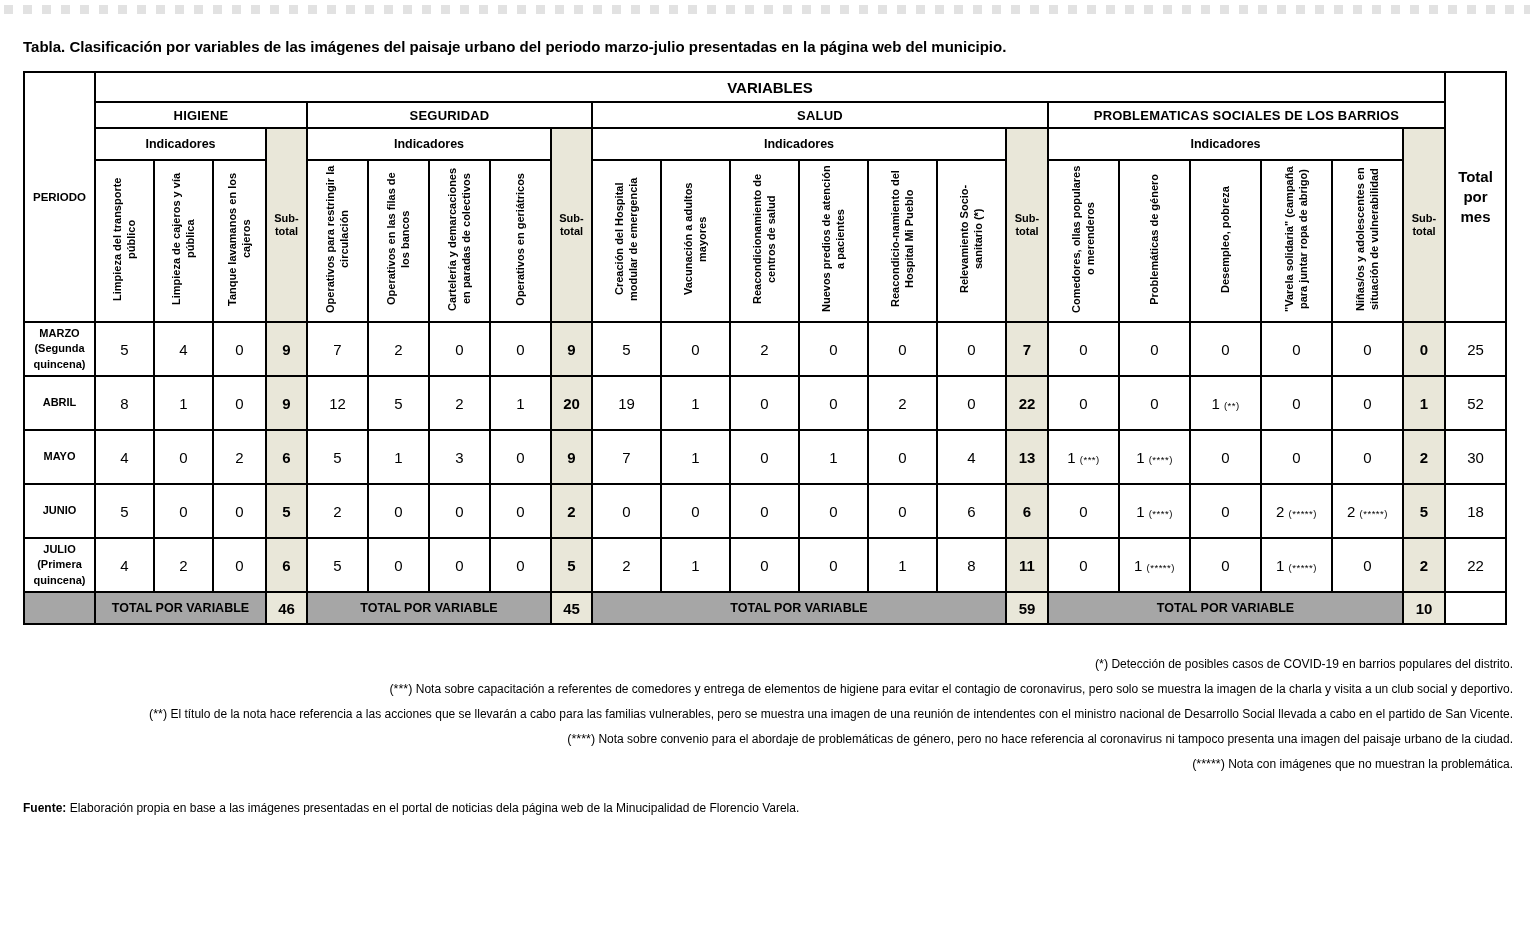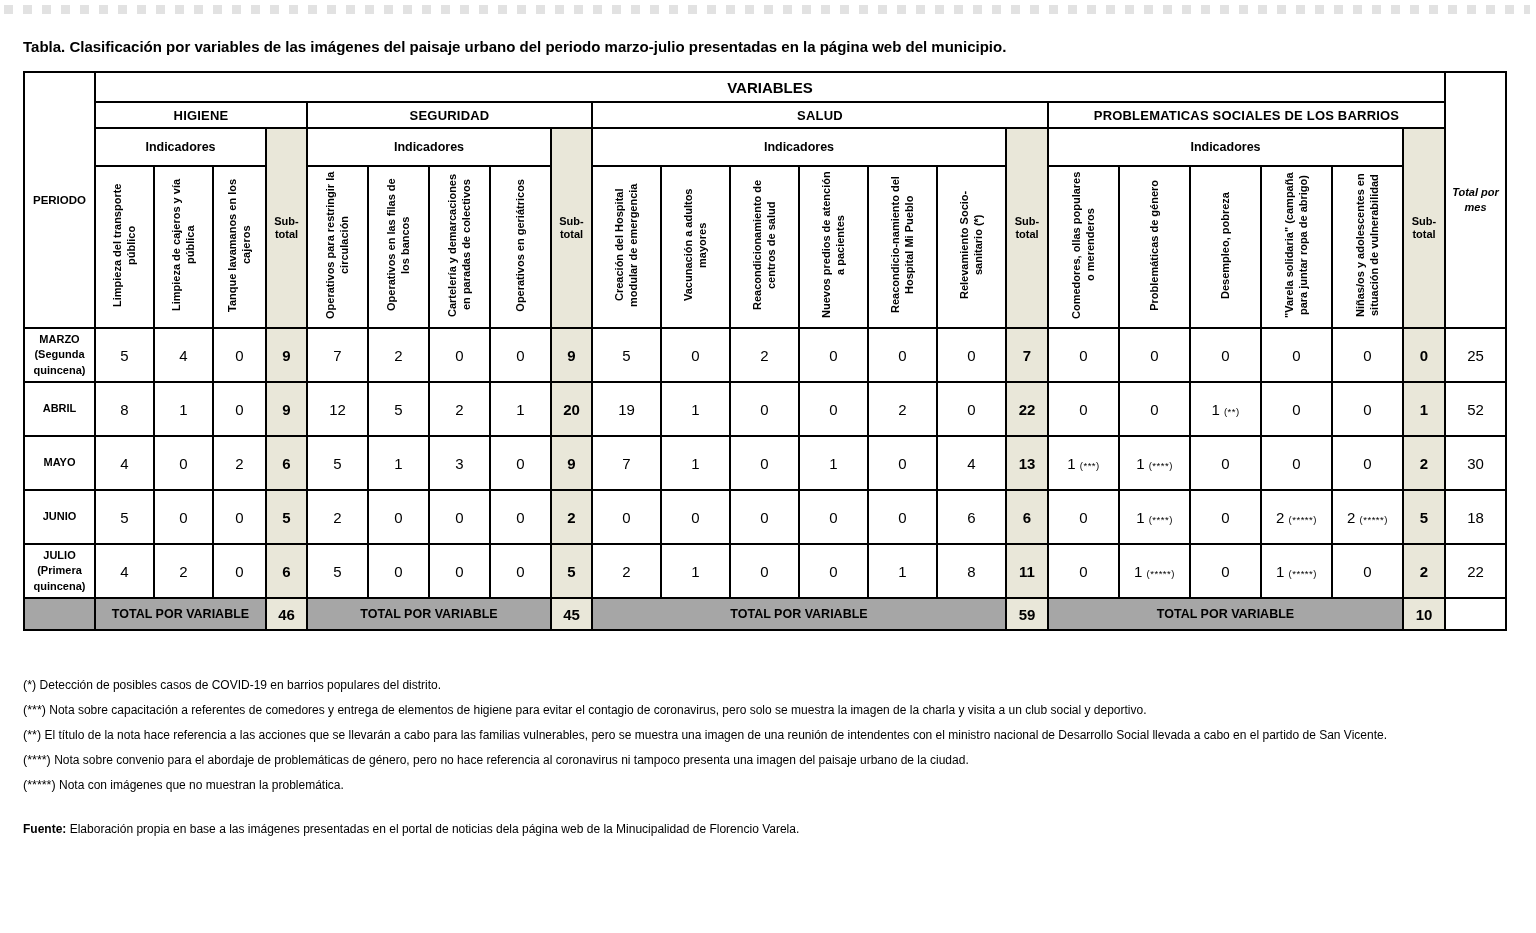--- a/index.html
+++ b/index.html
@@ -11,7 +11,7 @@
   table{border-collapse:collapse;table-layout:fixed;}
   th,td{border:2px solid #000;padding:0 2px;text-align:center;vertical-align:middle;
     overflow:hidden;}
-  tr.hr1{height:30px} tr.hr2{height:26px} tr.hr3{height:38px}
+  tr.hr1{height:30px} tr.hr2{height:26px} tr.hr3{height:32px}
   th.corner{font-size:11.5px;}
   th.variables{font-size:15px;}
   th.grp{font-size:13px;letter-spacing:.2px;}

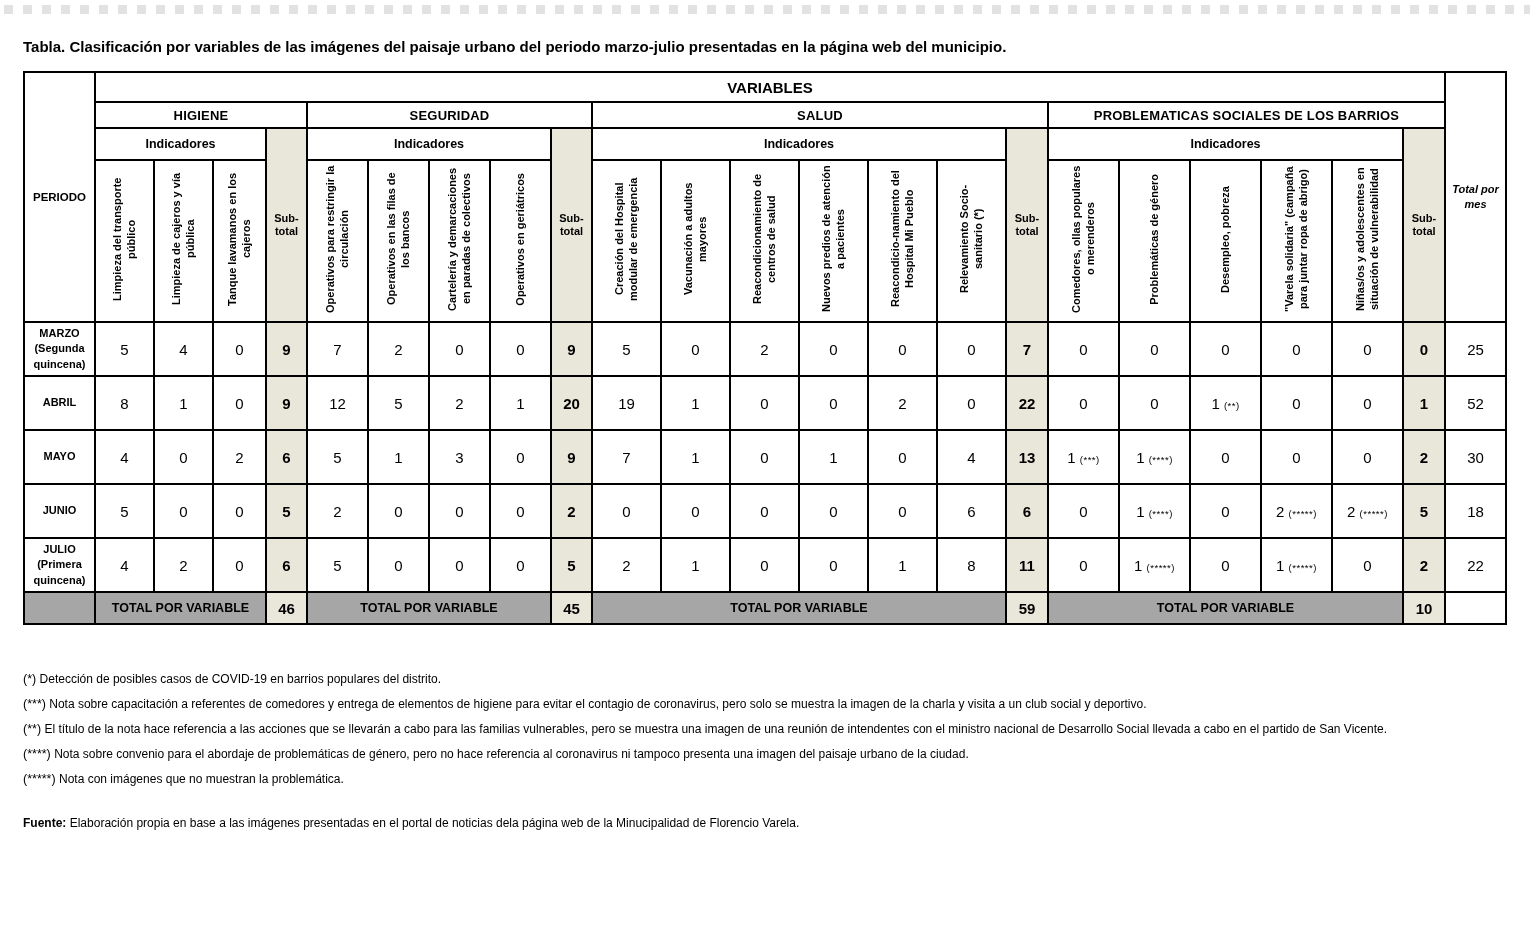--- a/index.html
+++ b/index.html
@@ -17,7 +17,7 @@
   th.grp{font-size:13px;letter-spacing:.2px;}
   th.ind{font-size:12.5px;}
   th.sub-h{background:var(--beige);font-size:11px;line-height:1.2;}
-  th.tpm{font-size:11px;line-height:1.35;font-style:italic;}
+  th.tpm{font-size:15px;line-height:1.35;}
   tr.rot-row{height:158px;}
   th.rot{padding:3px 1px;}
   .rt{writing-mode:vertical-rl;transform:rotate(180deg);display:inline-block;

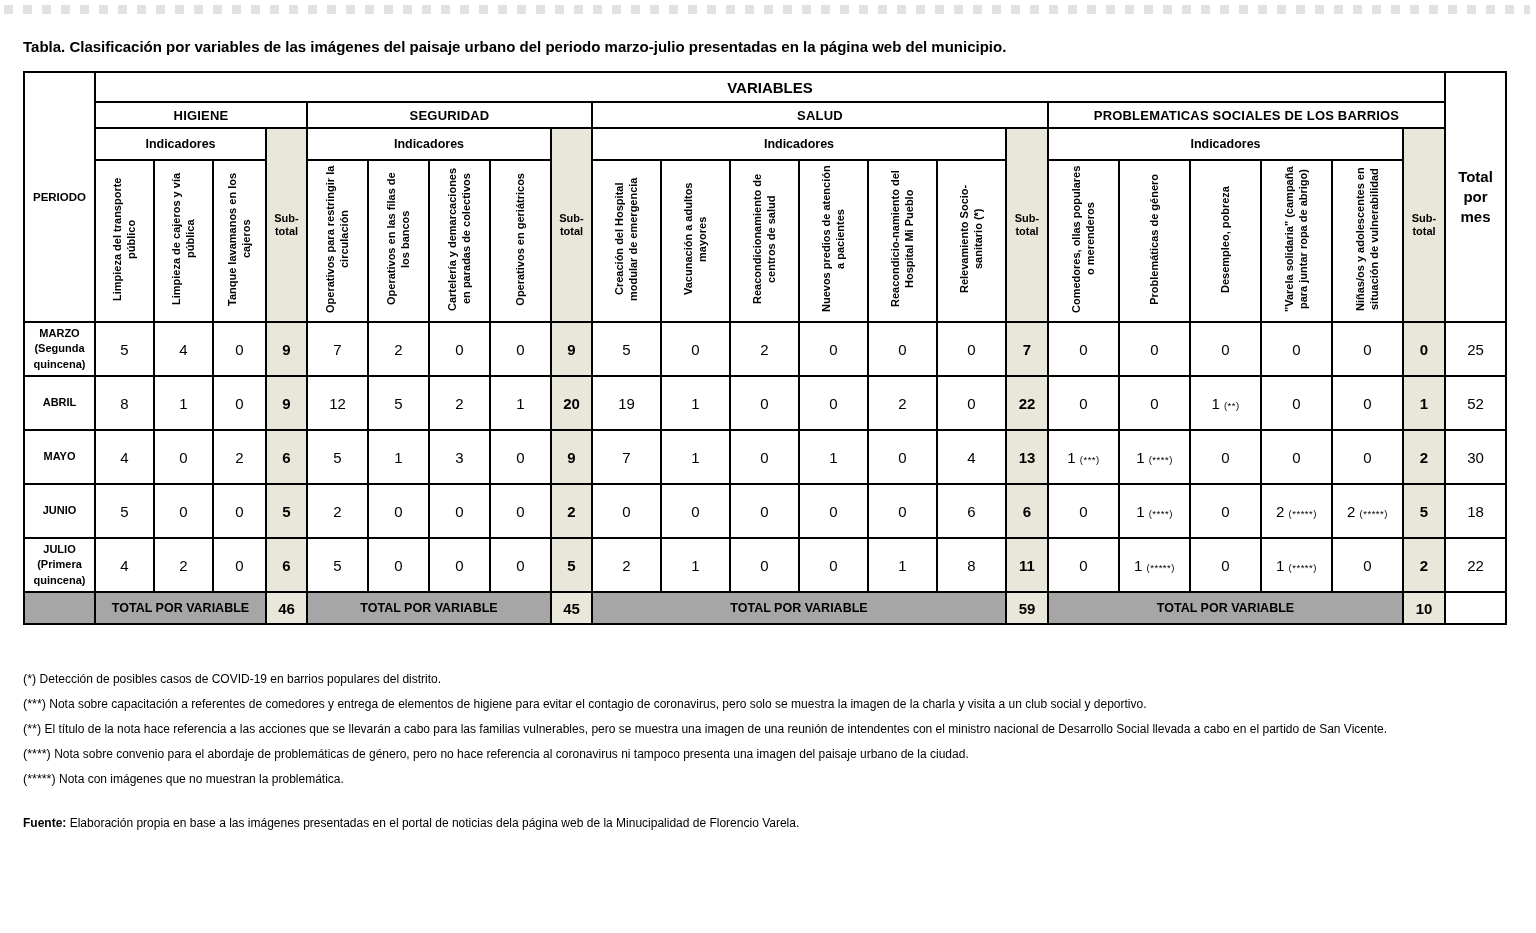--- a/index.html
+++ b/index.html
@@ -31,7 +31,7 @@
   tr.totals td.gray{background:var(--gray);}
   tr.totals td.lbl{font-weight:bold;font-size:12.5px;}
   tr.totals td.white{background:#fff;}
-  .footnotes{margin-top:47px;}
+  .footnotes{margin-top:32px;text-align:right;}
   .fn{margin:0 0 11px 0;font-size:12px;}
   .fnm{font-size:12.5px;}
   .source{margin:30px 0 12px 0;font-size:12px;}

